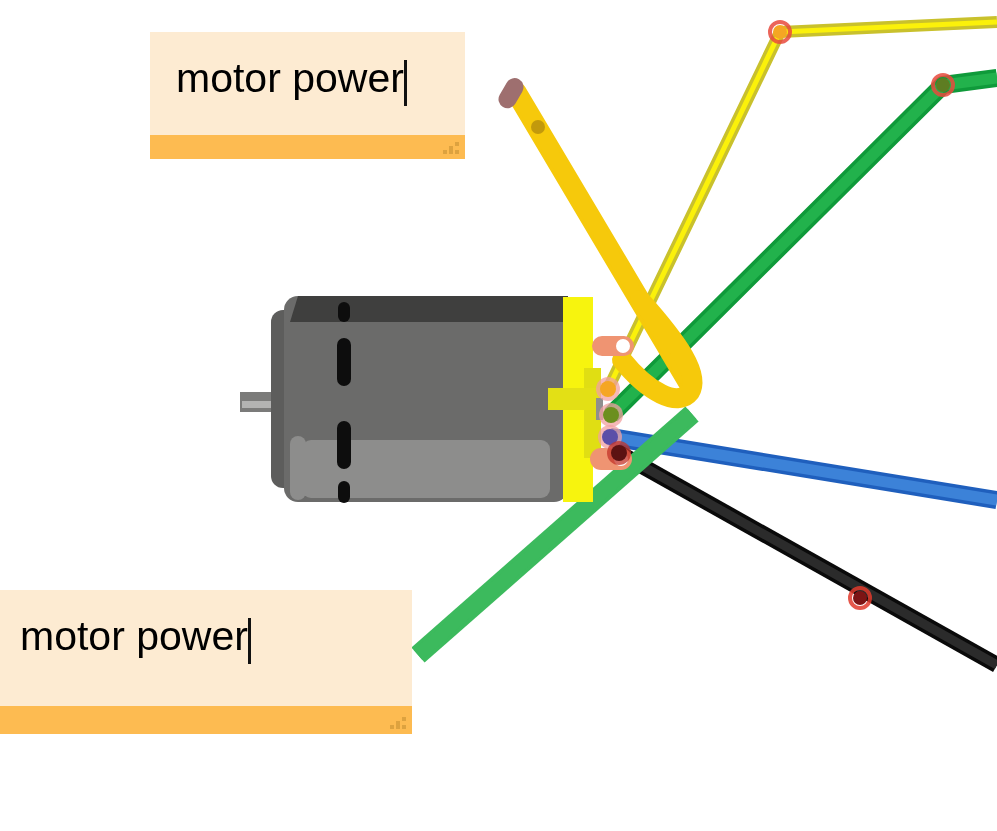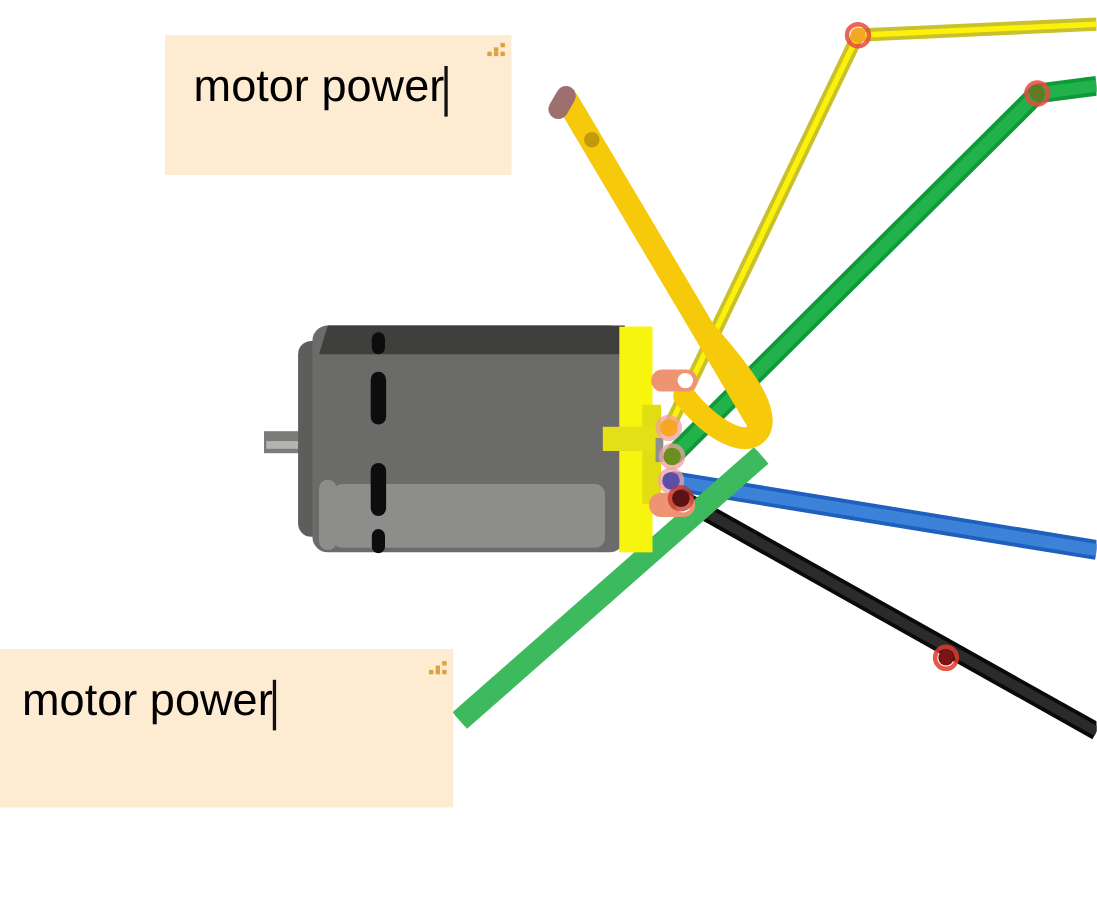--- a/index.html
+++ b/index.html
@@ -31,6 +31,7 @@
     box-sizing: border-box;
     background: #fdebd2;
     display: flex;
+    flex-direction: column;
     z-index: 40;
   }
   .note-body {

